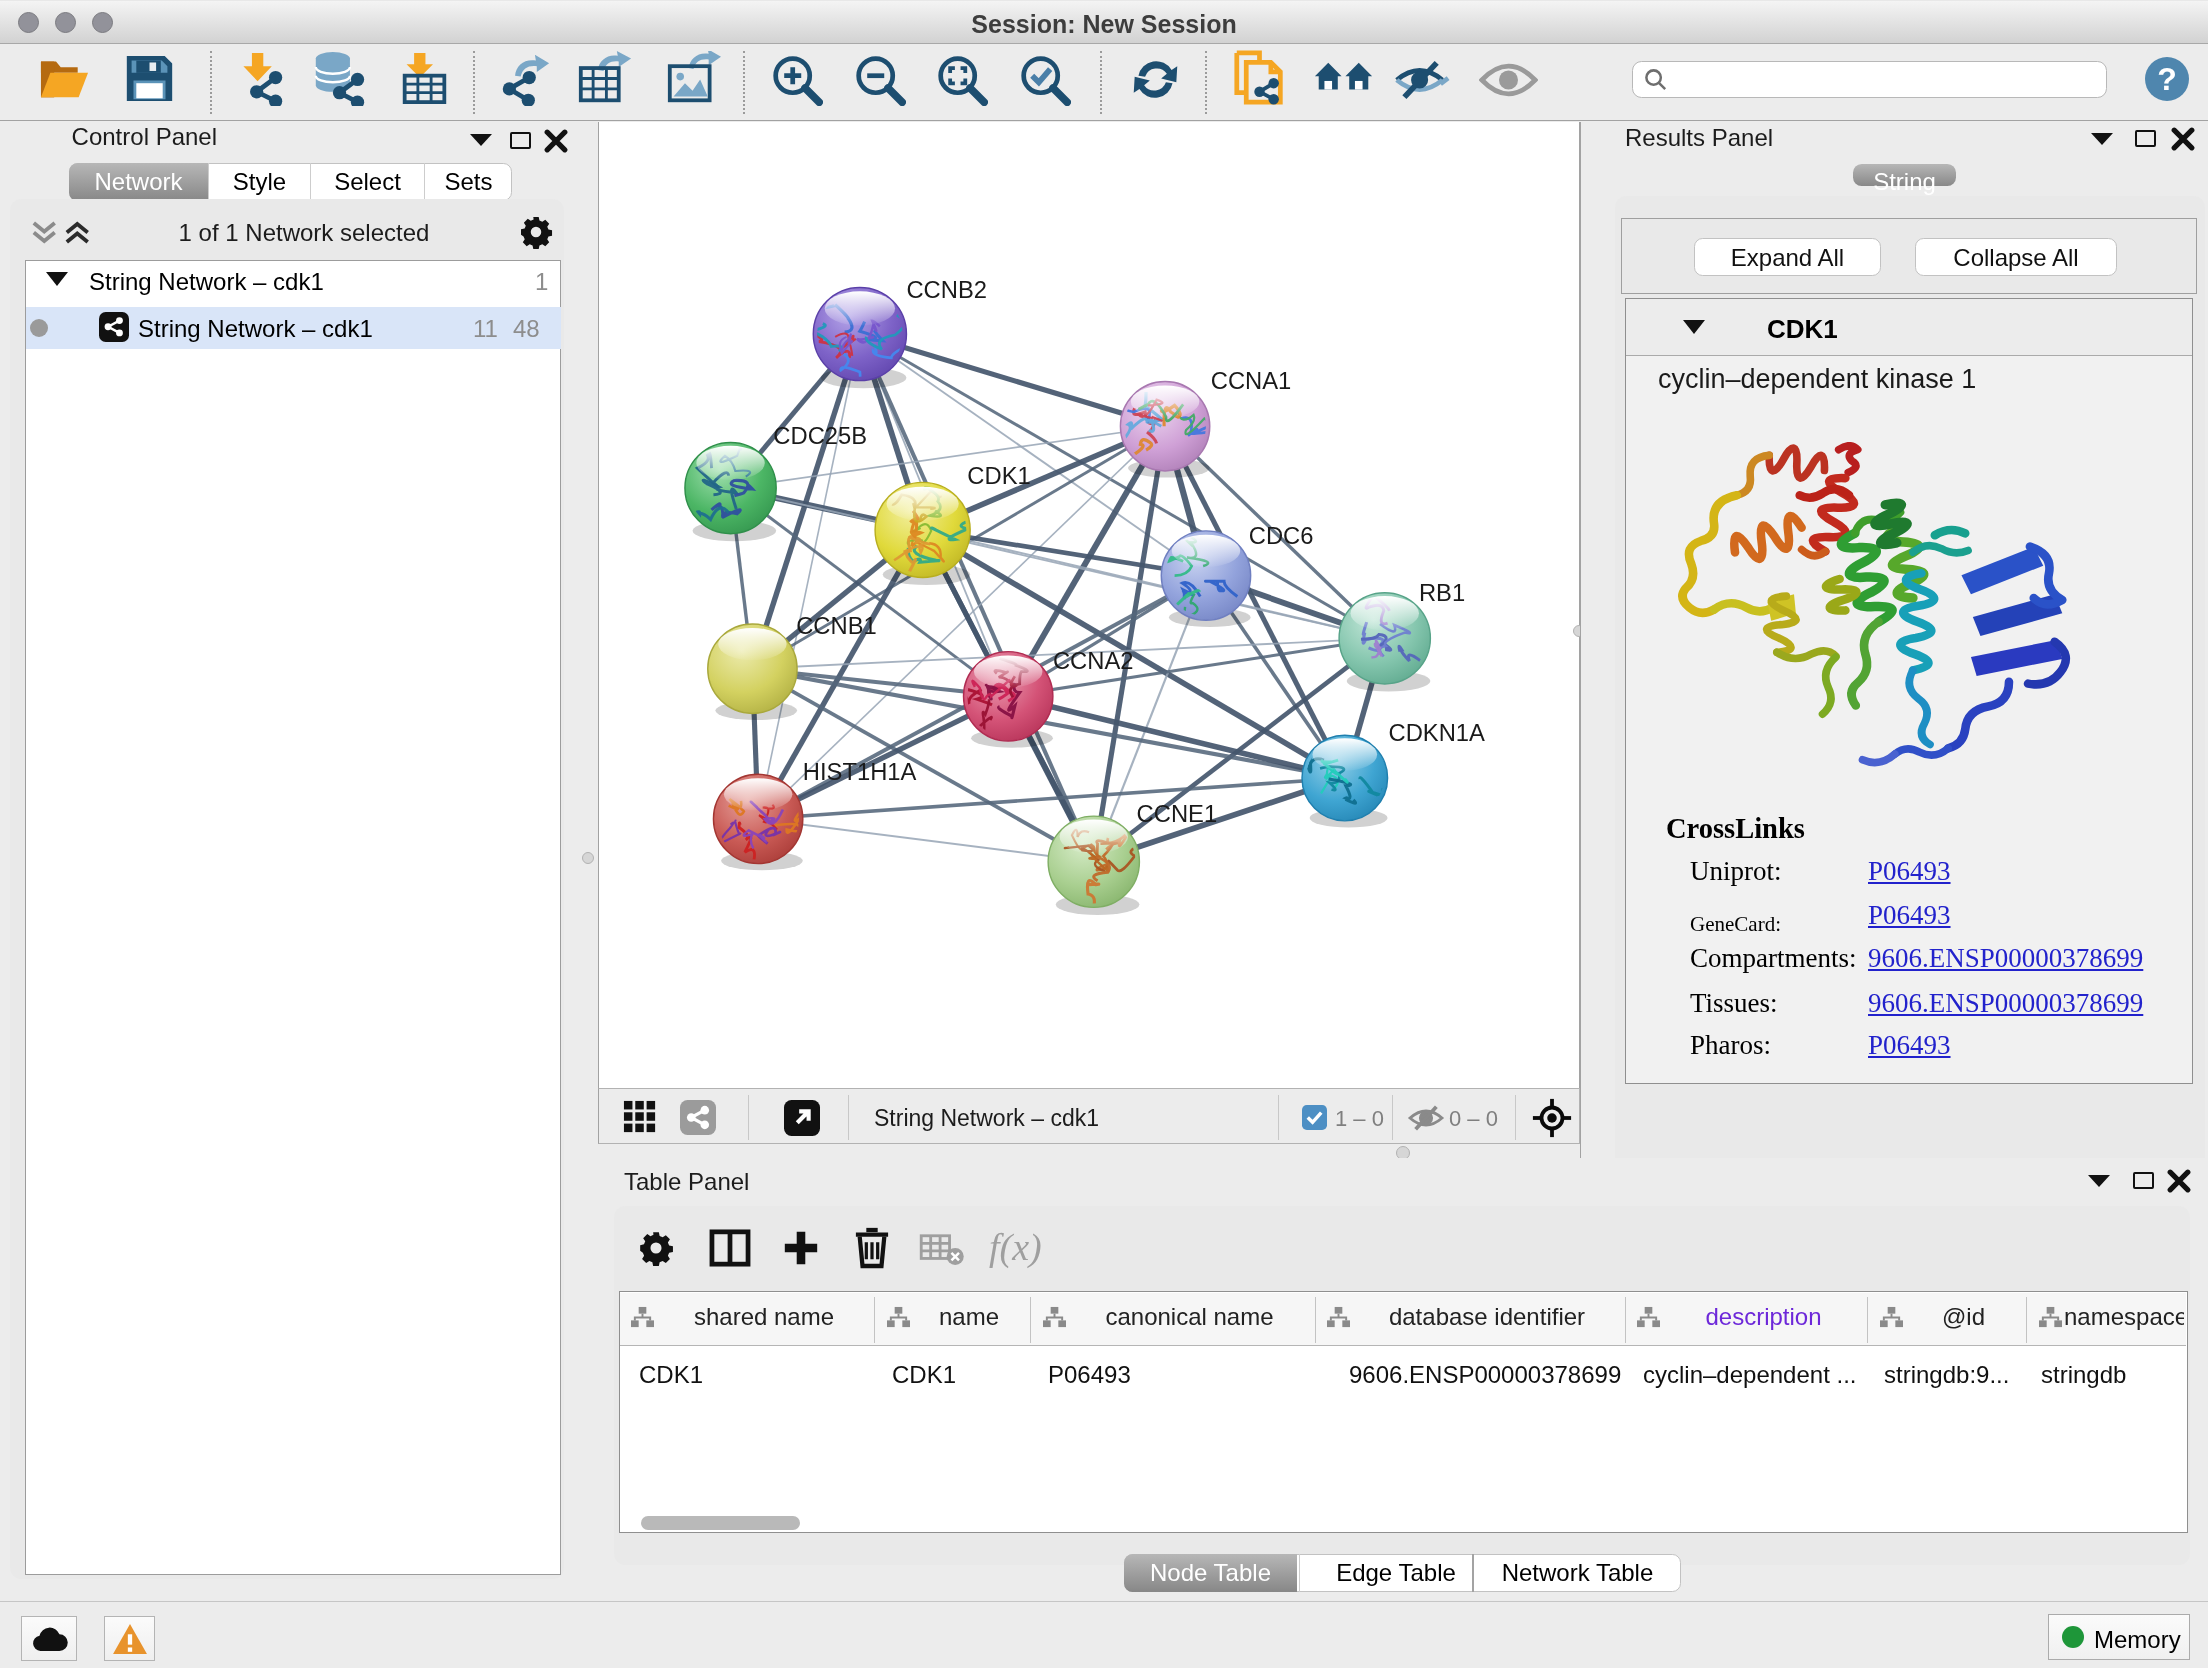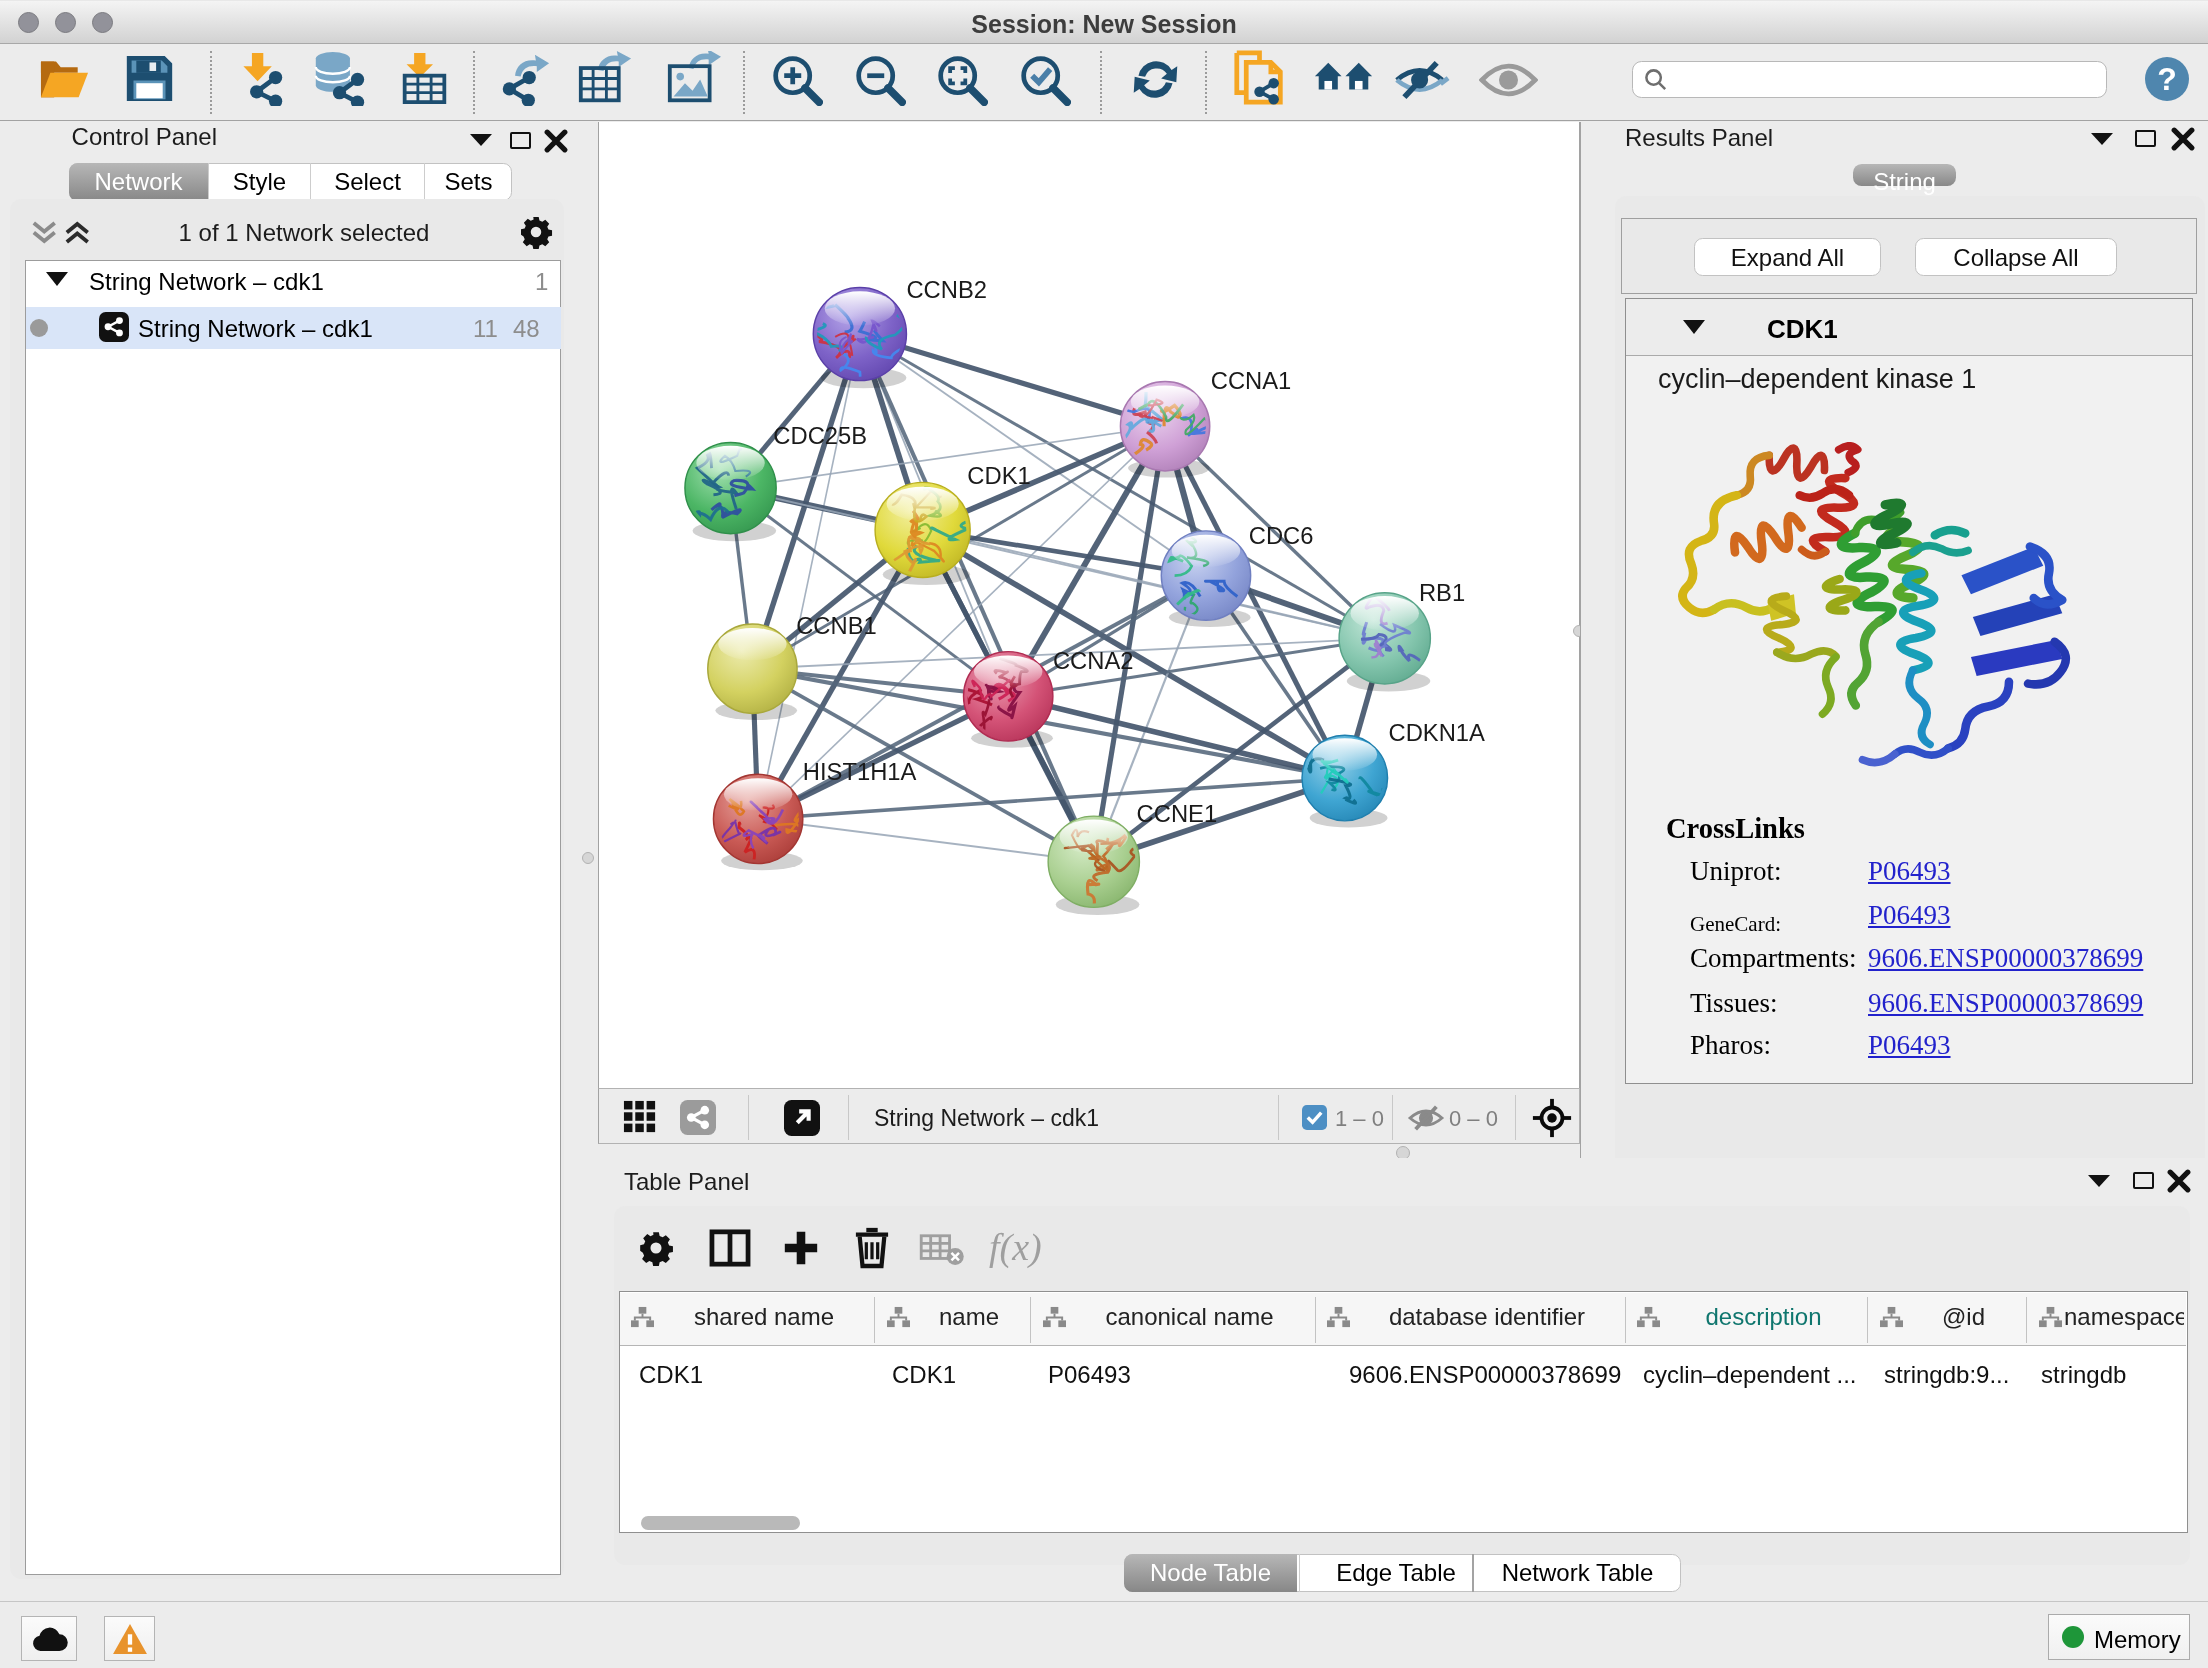--- a/index.html
+++ b/index.html
@@ -788,7 +788,7 @@
         <path d="M13 8 v4 M5 15 v-3 h16 v3" stroke="#8a8a8a" stroke-width="2" fill="none"></path>
       </g>
     </svg>
-<div class="abs" style="left:1092px;top:145px;width:201px;text-align:center;font-size:24px;color:#0f766e;white-space:nowrap;overflow:hidden;">description</div>
+<div class="abs" style="left:1092px;top:145px;width:201px;text-align:center;font-size:24px;color:#6d28d9;white-space:nowrap;overflow:hidden;">description</div>
 <div class="abs" style="left:1296px;top:139px;width:0;height:46px;border-left:1.9px solid #c3c3c3;"></div>
 <svg class="ic abs" width="25" height="23" viewBox="0 0 26 24" style="left:1308px;top:148px;">
       <g fill="#8a8a8a">

